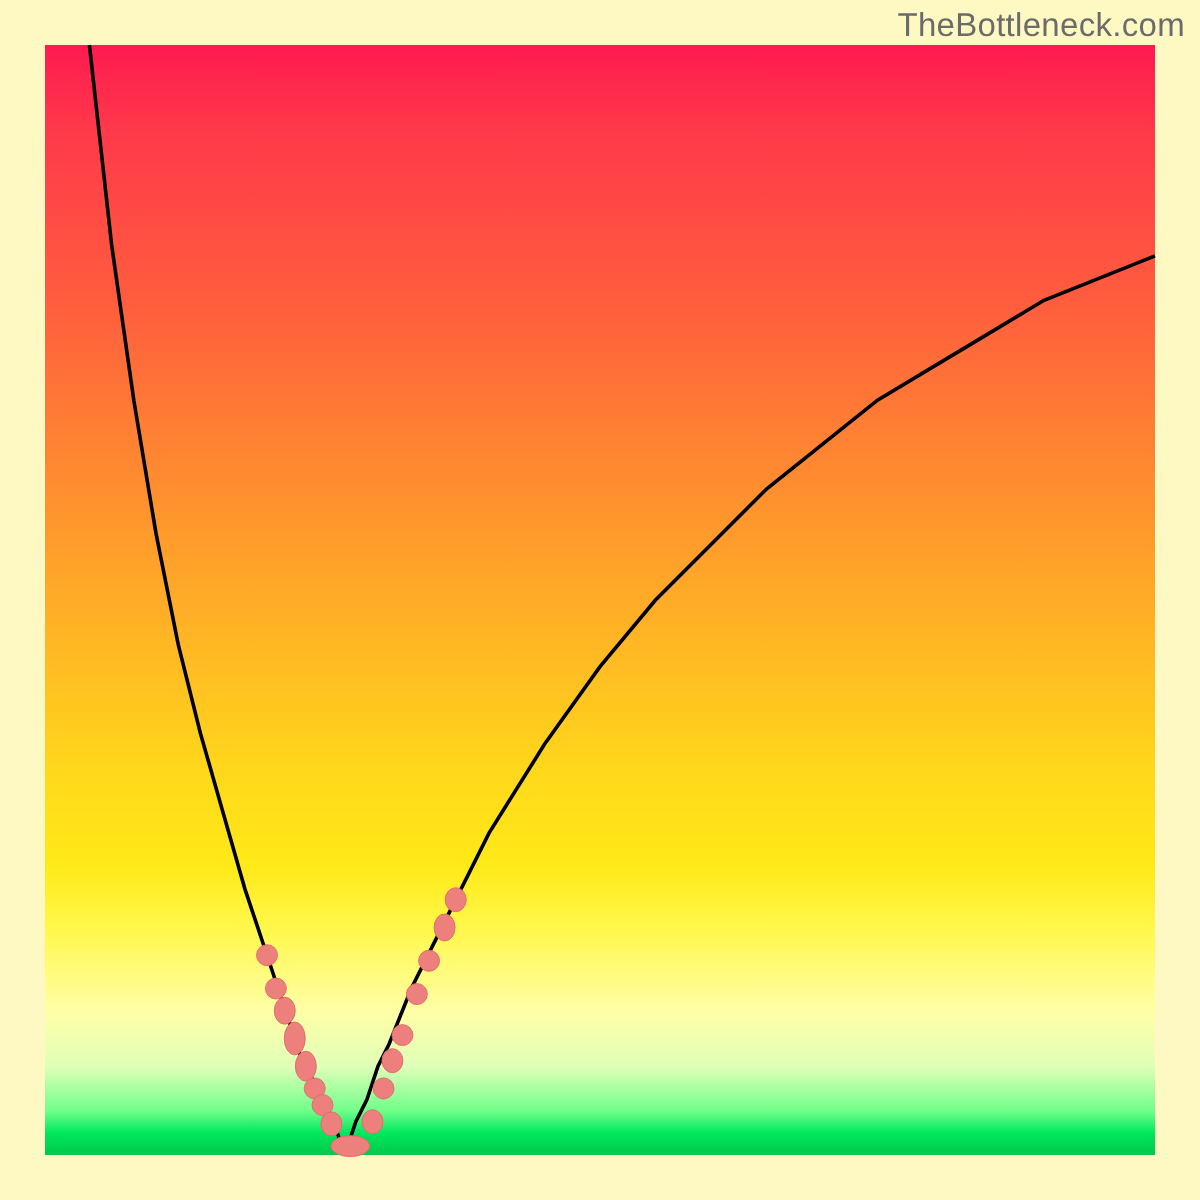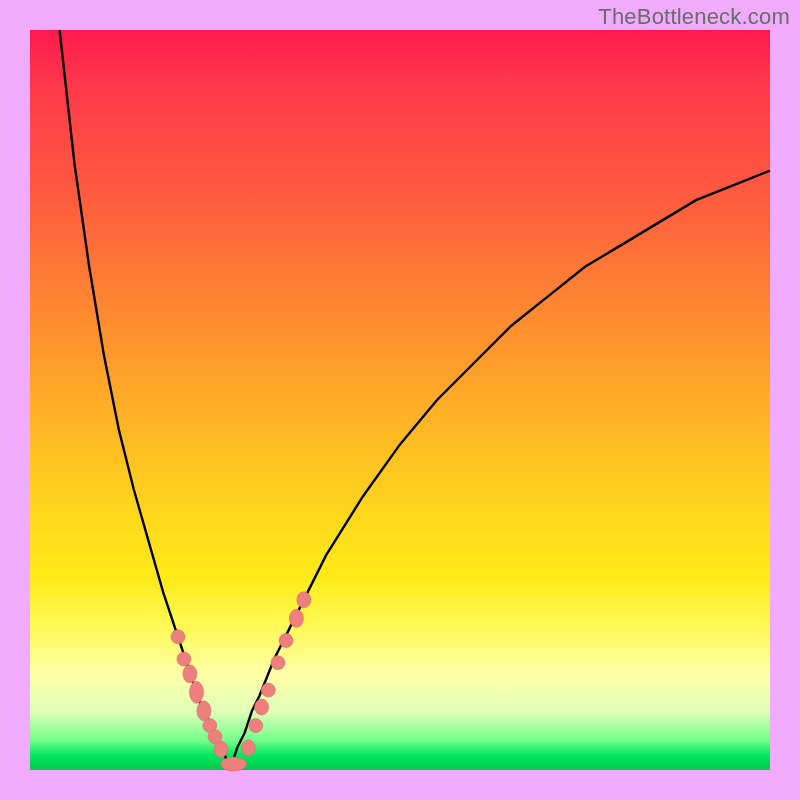--- a/index.html
+++ b/index.html
@@ -17,7 +17,7 @@
     top: 0;
     width: 800px;
     height: 800px;
-    background: #f0abfc;
+    background: #fef9c3;
     text-decoration: underline;
   }
   .plot {

